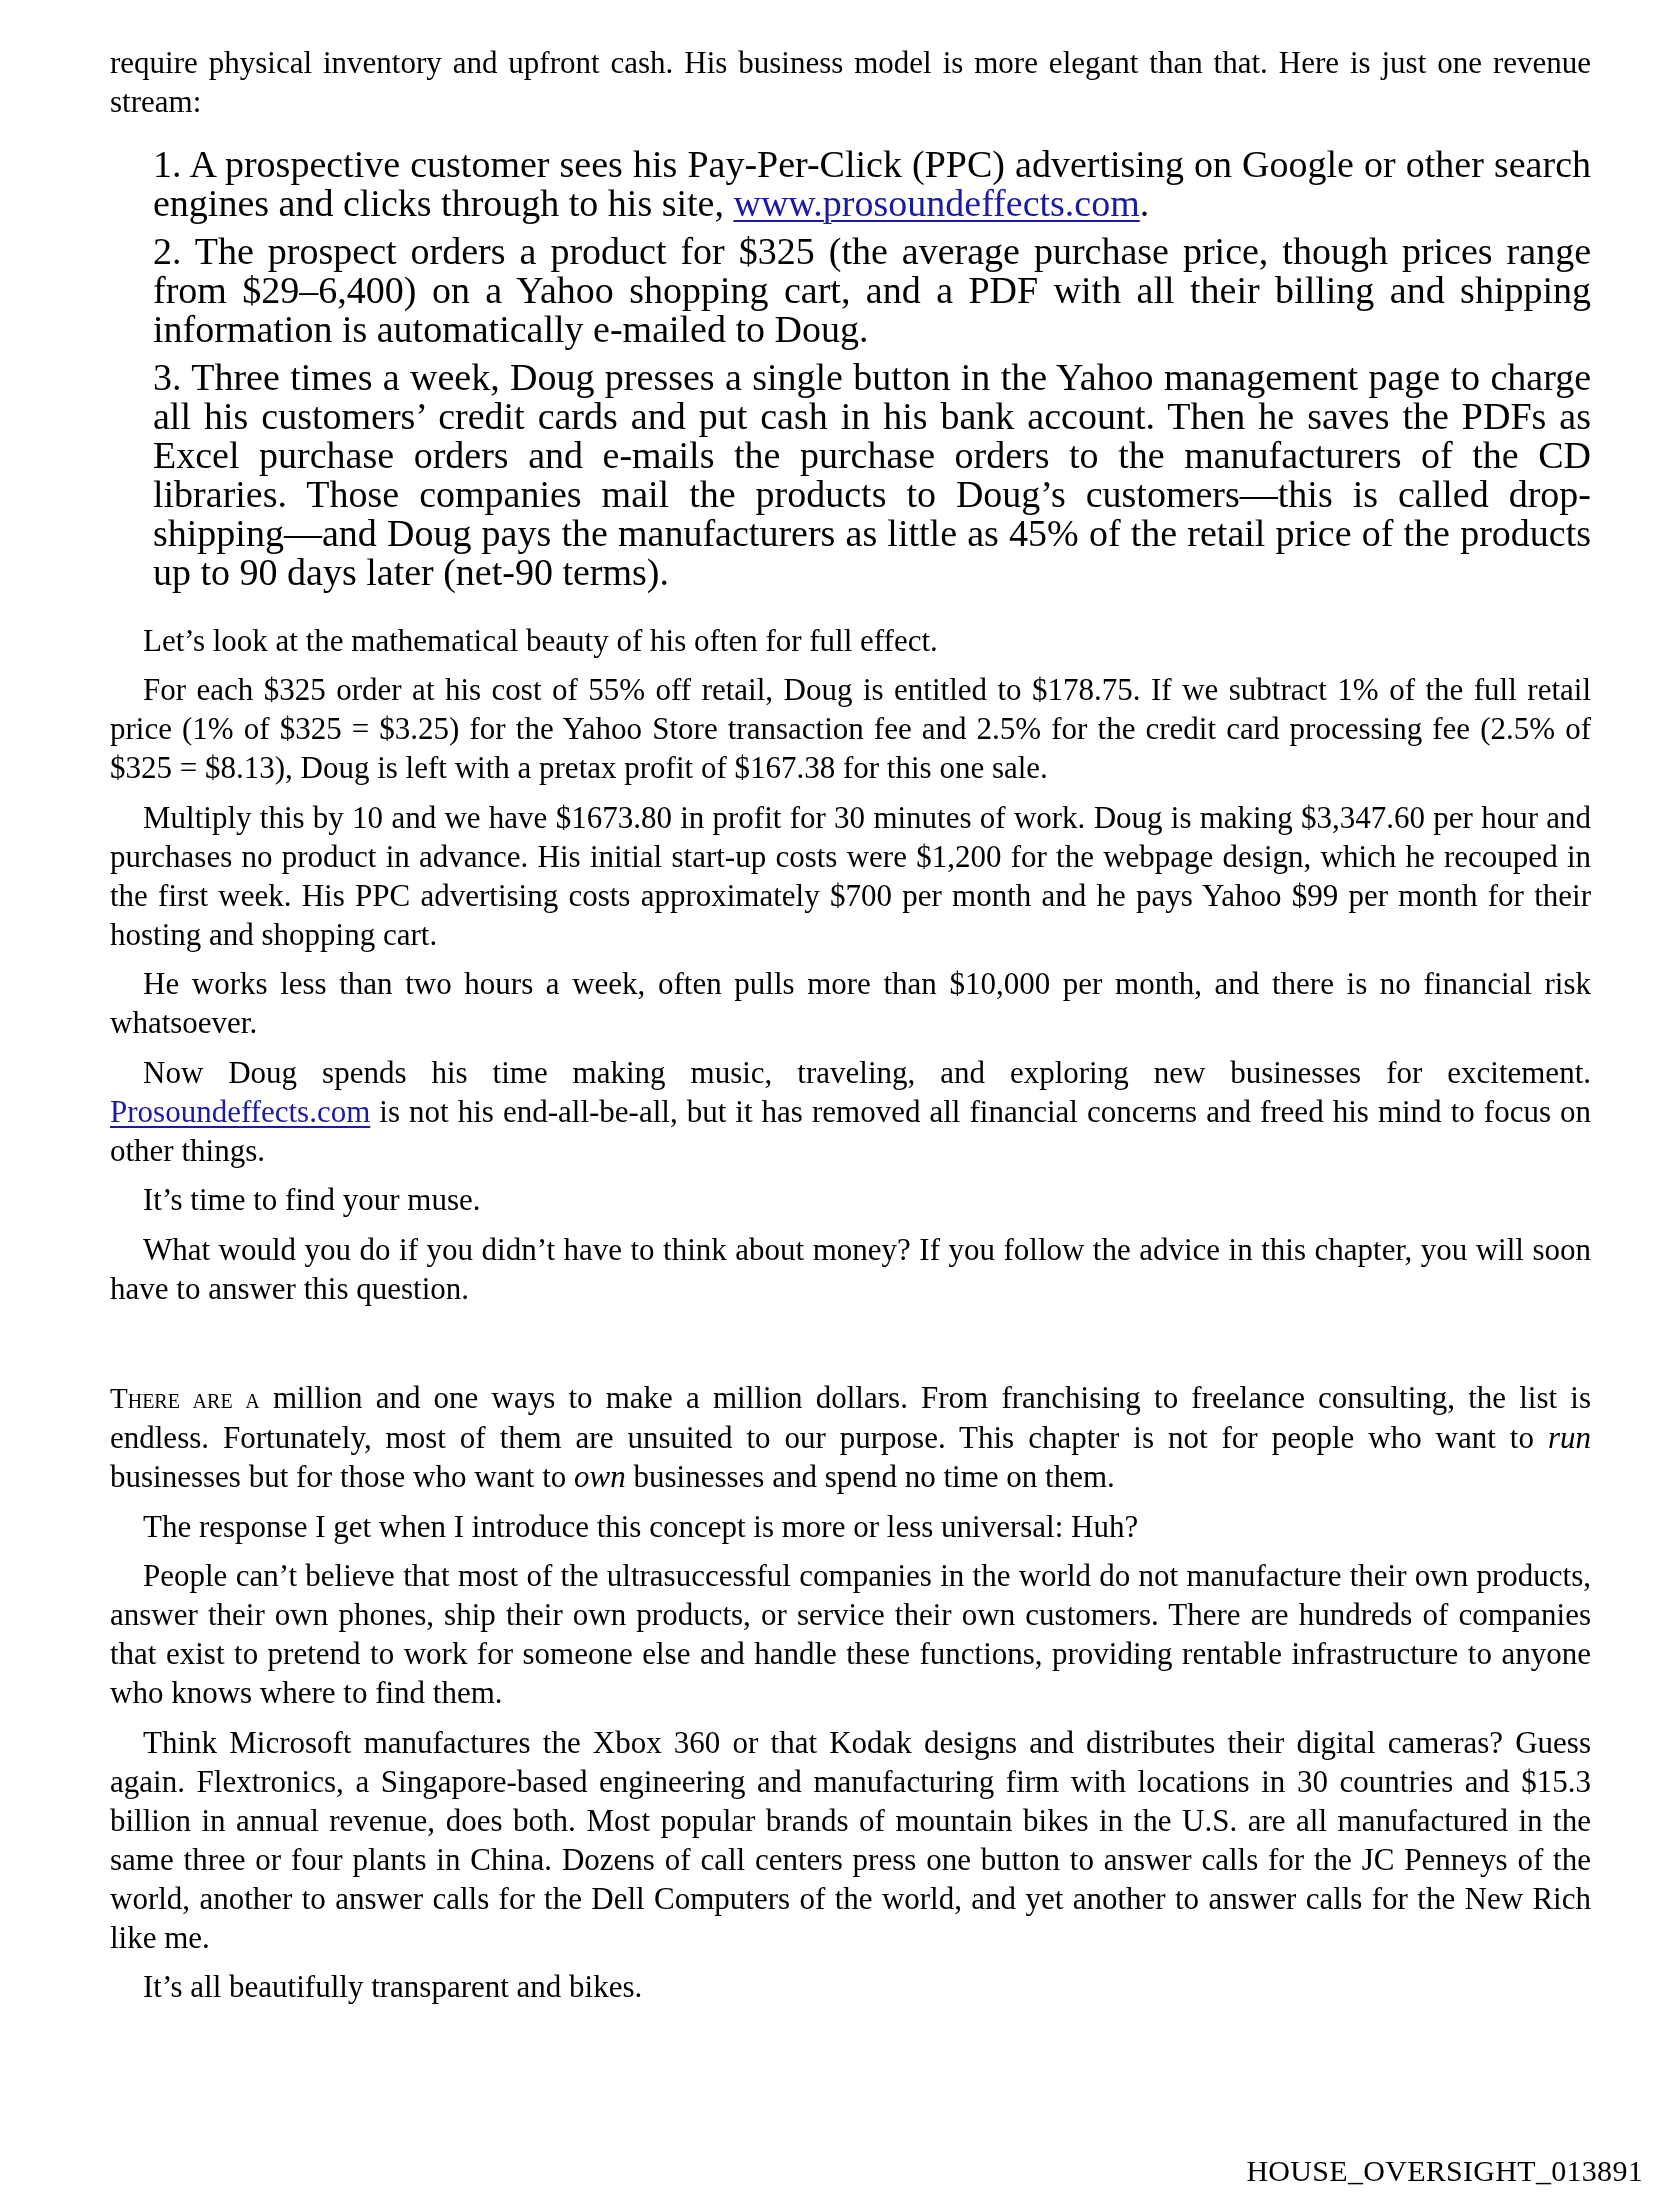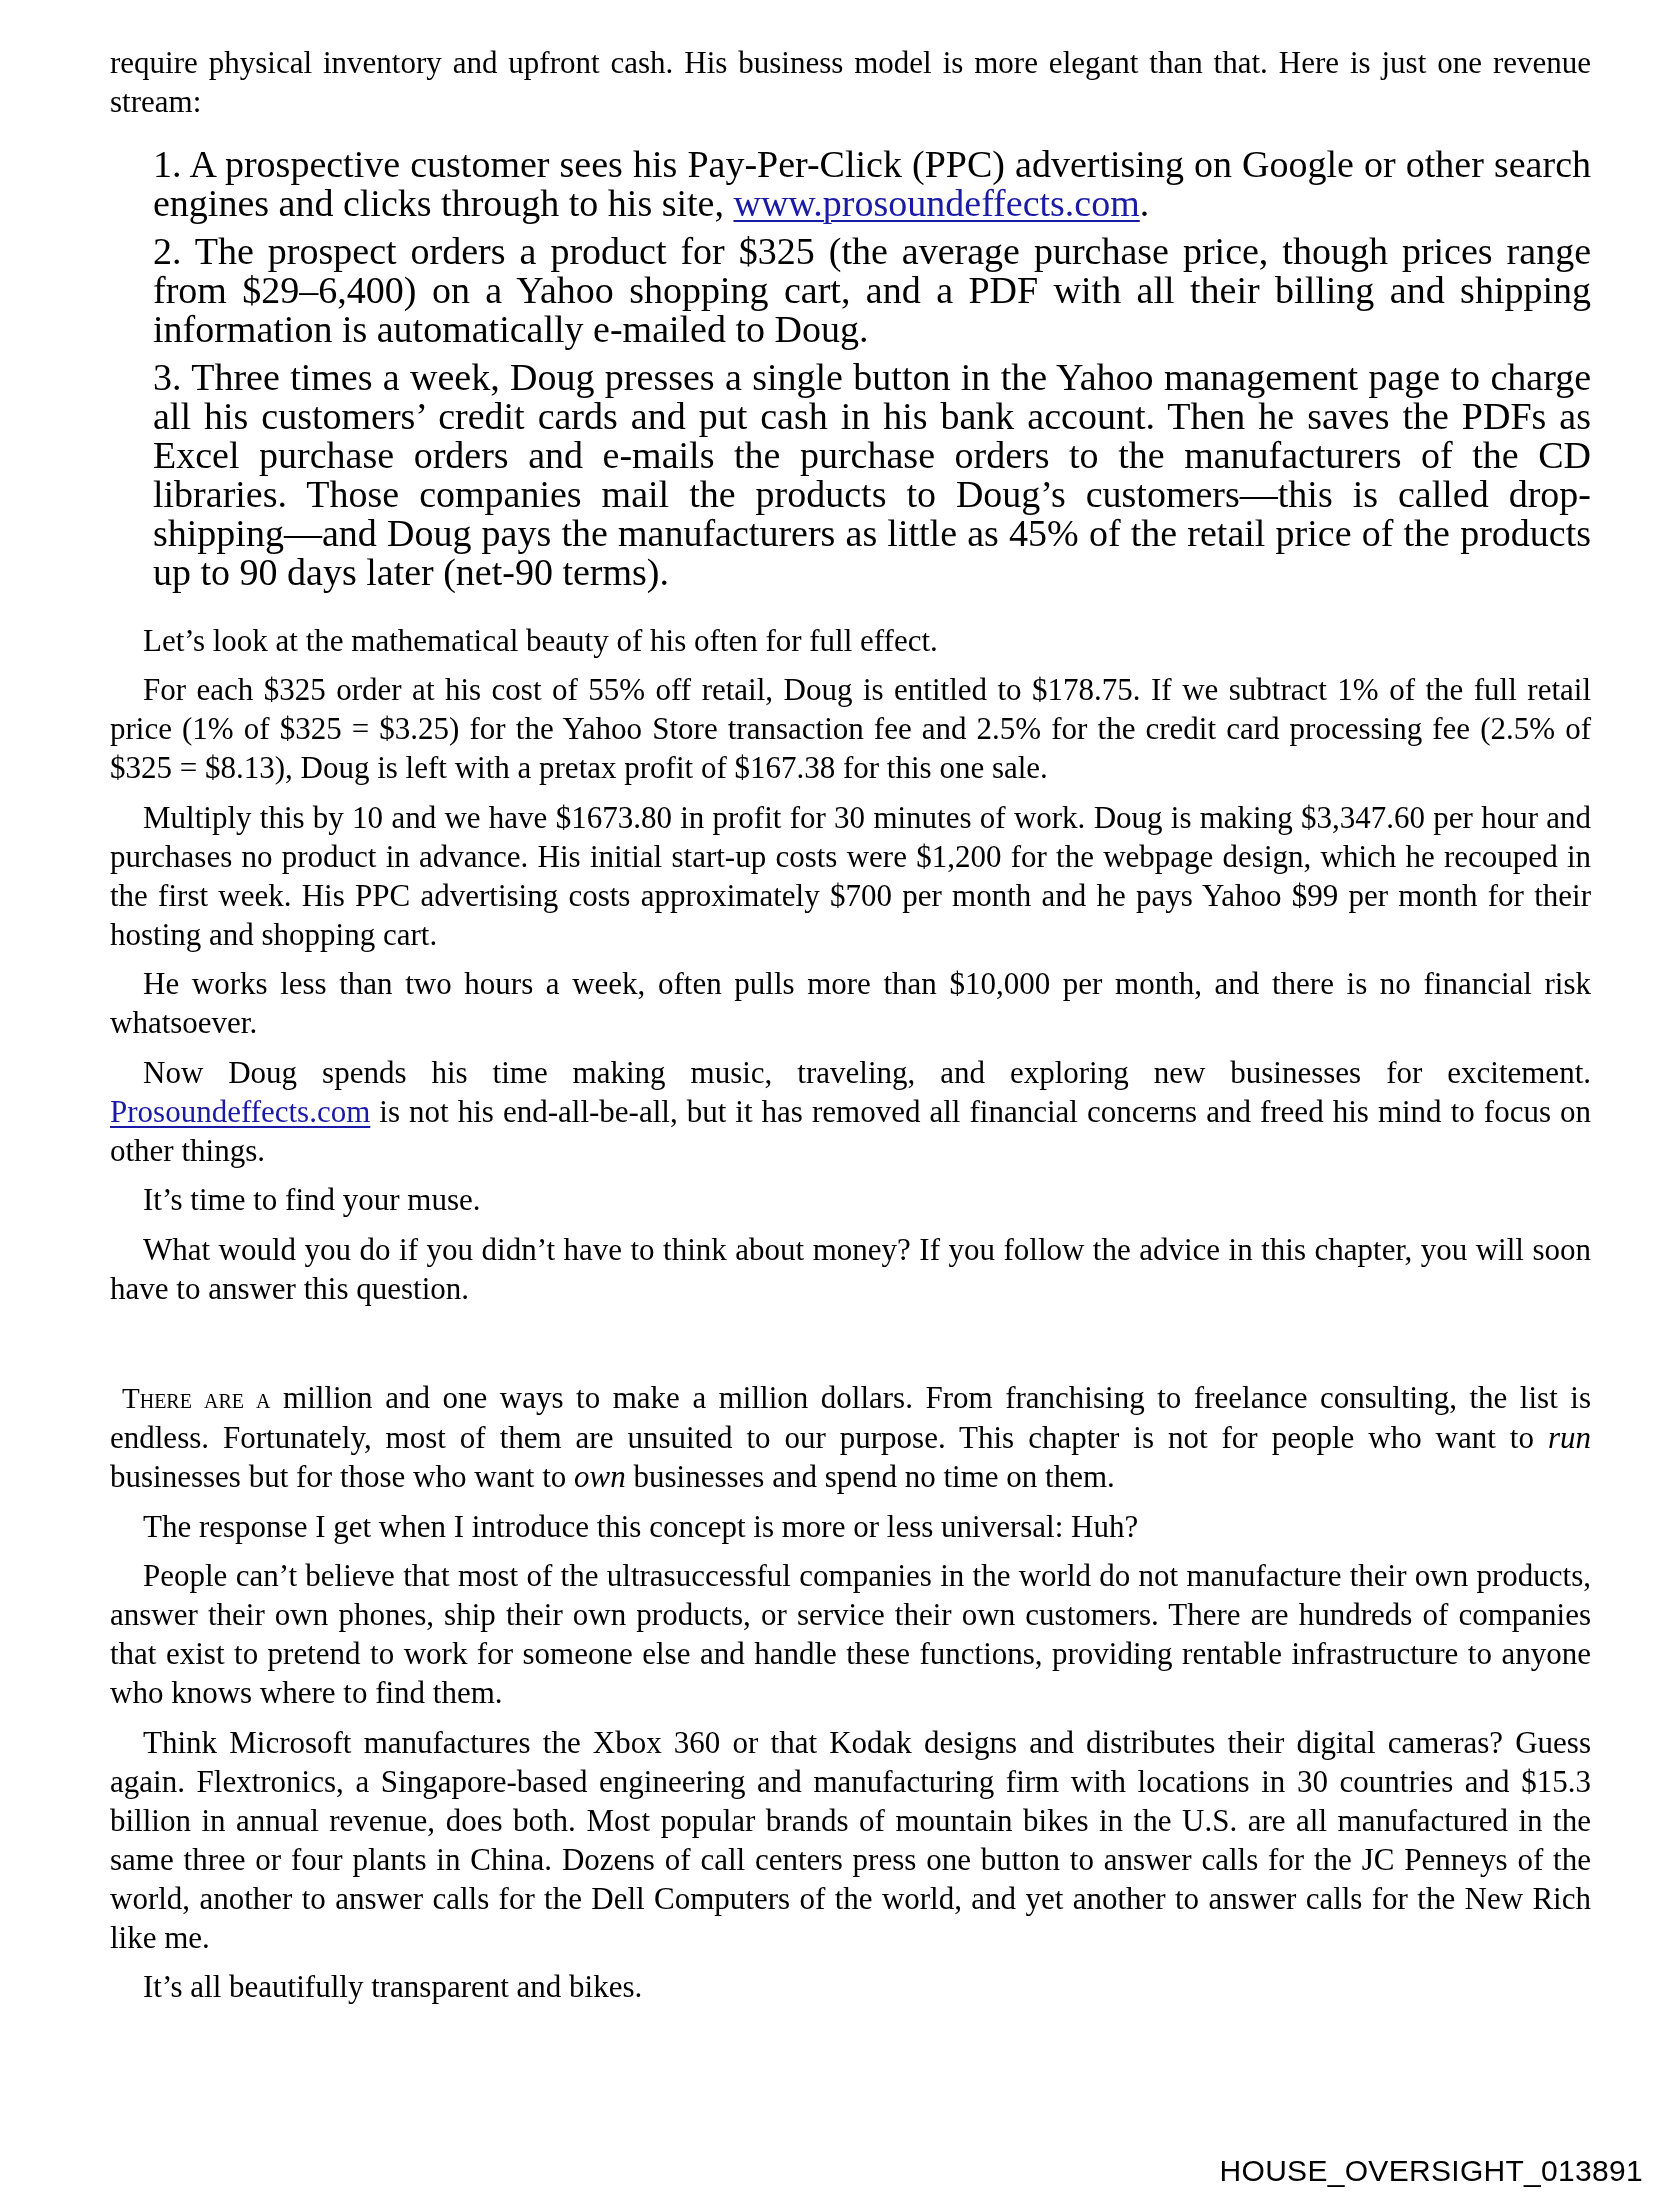--- a/index.html
+++ b/index.html
@@ -51,7 +51,6 @@
     .smallcaps {
       font-variant: small-caps;
       font-size: 29px;
-      margin-left: 12px;
     }
     .section-gap {
       height: 60px;

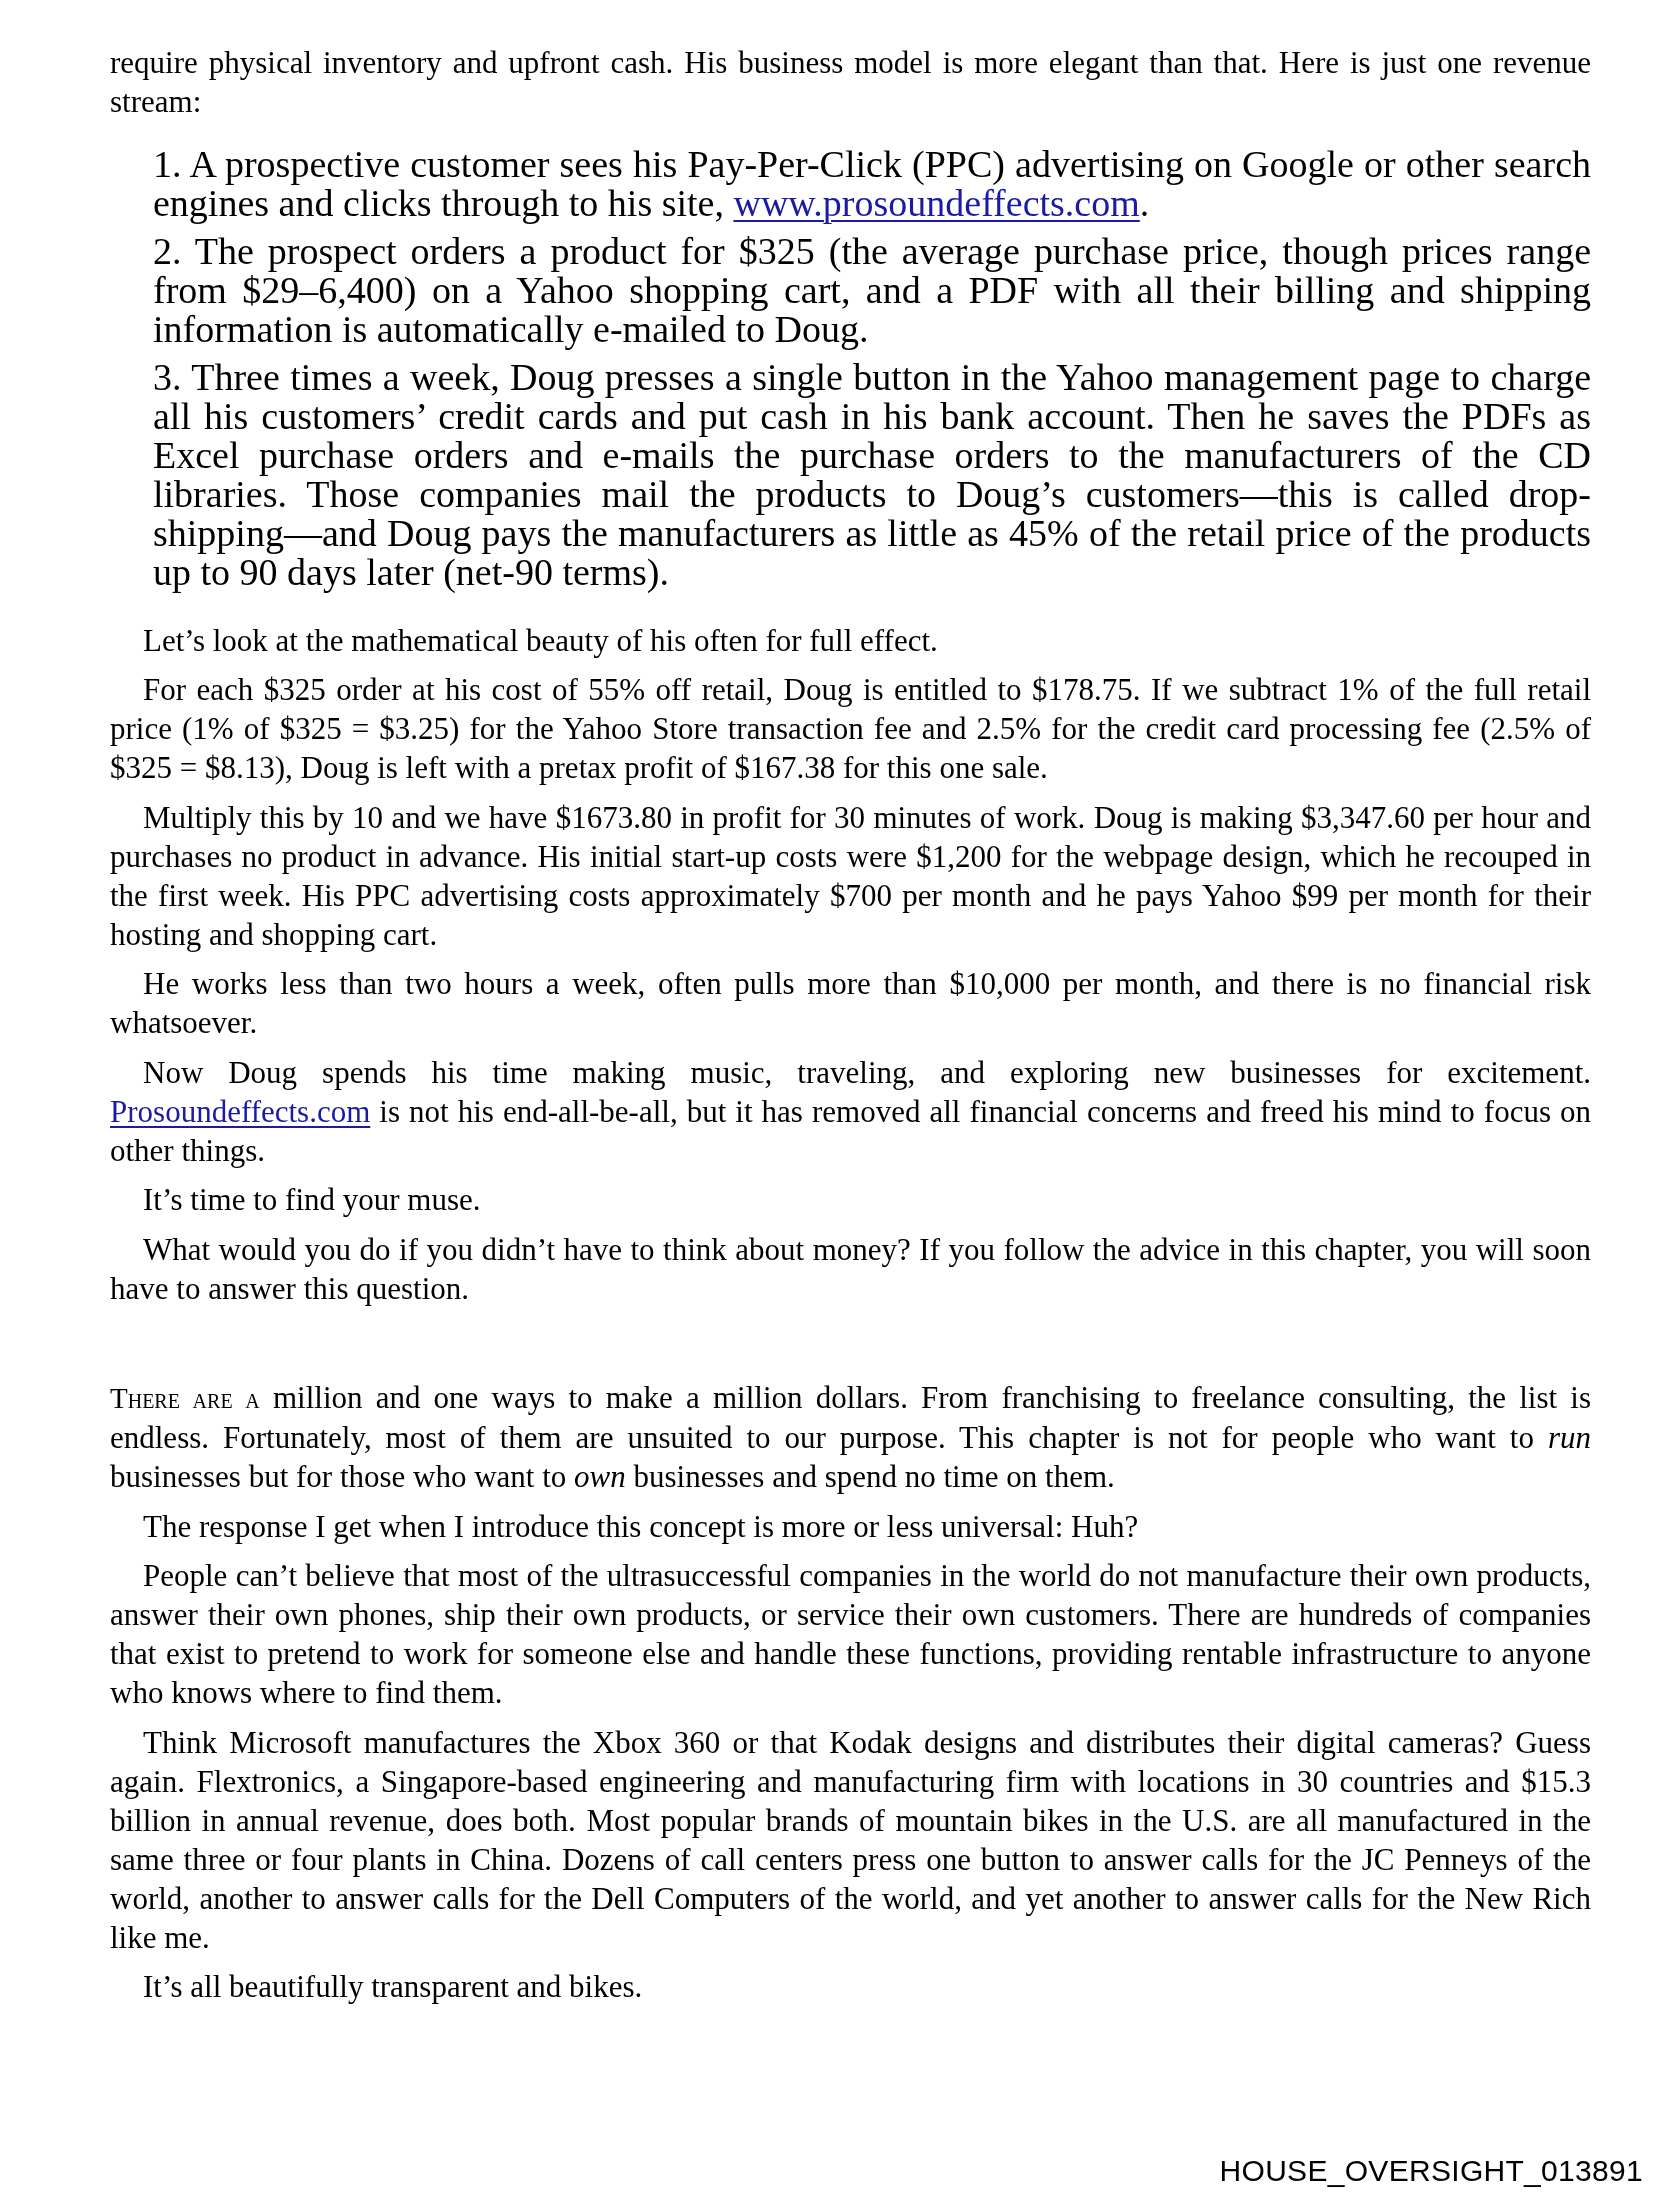--- a/index.html
+++ b/index.html
@@ -59,7 +59,7 @@
       position: absolute;
       right: 26px;
       top: 2154px;
-      font-family: Liberation Sans, sans-serif;
+      font-family: Liberation Serif, serif;
       font-size: 30px;
       letter-spacing: 0.3px;
       color: #000000;

